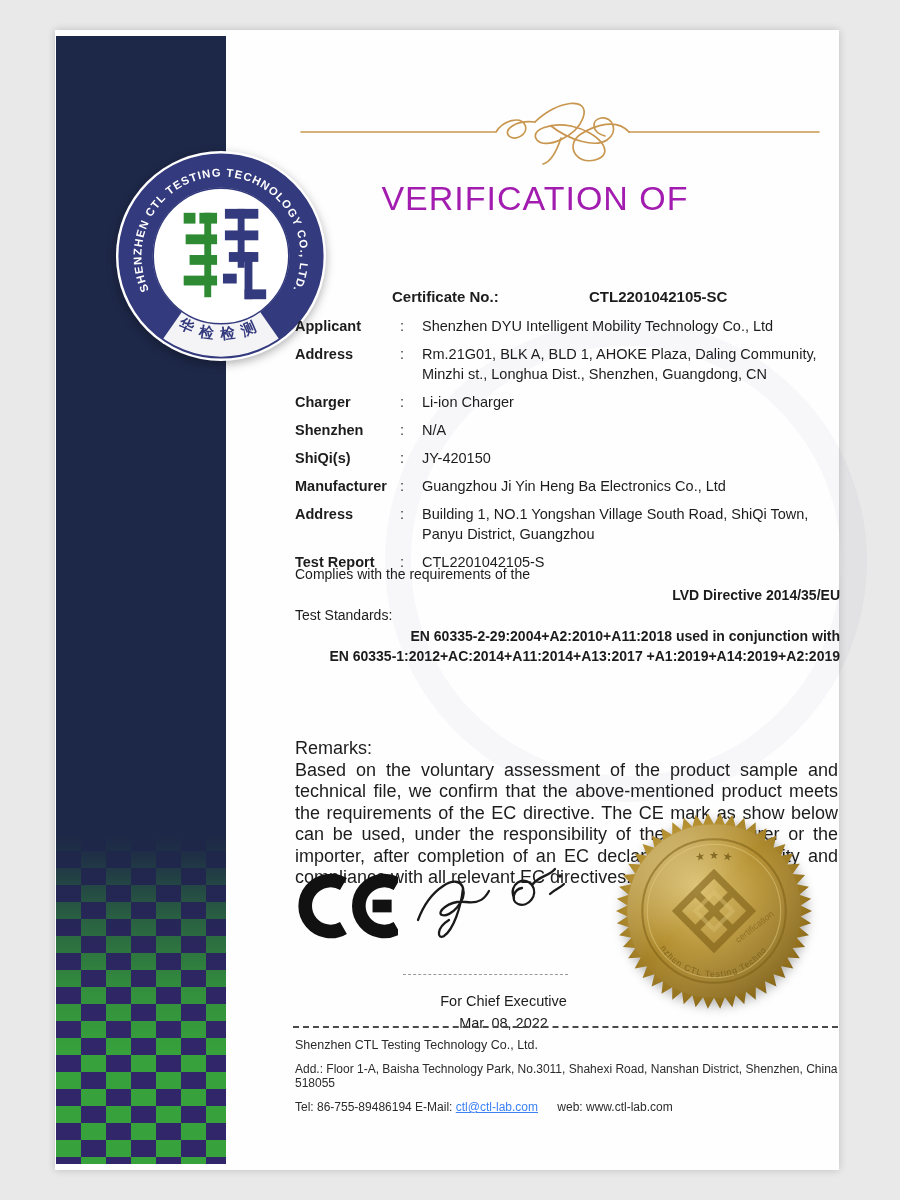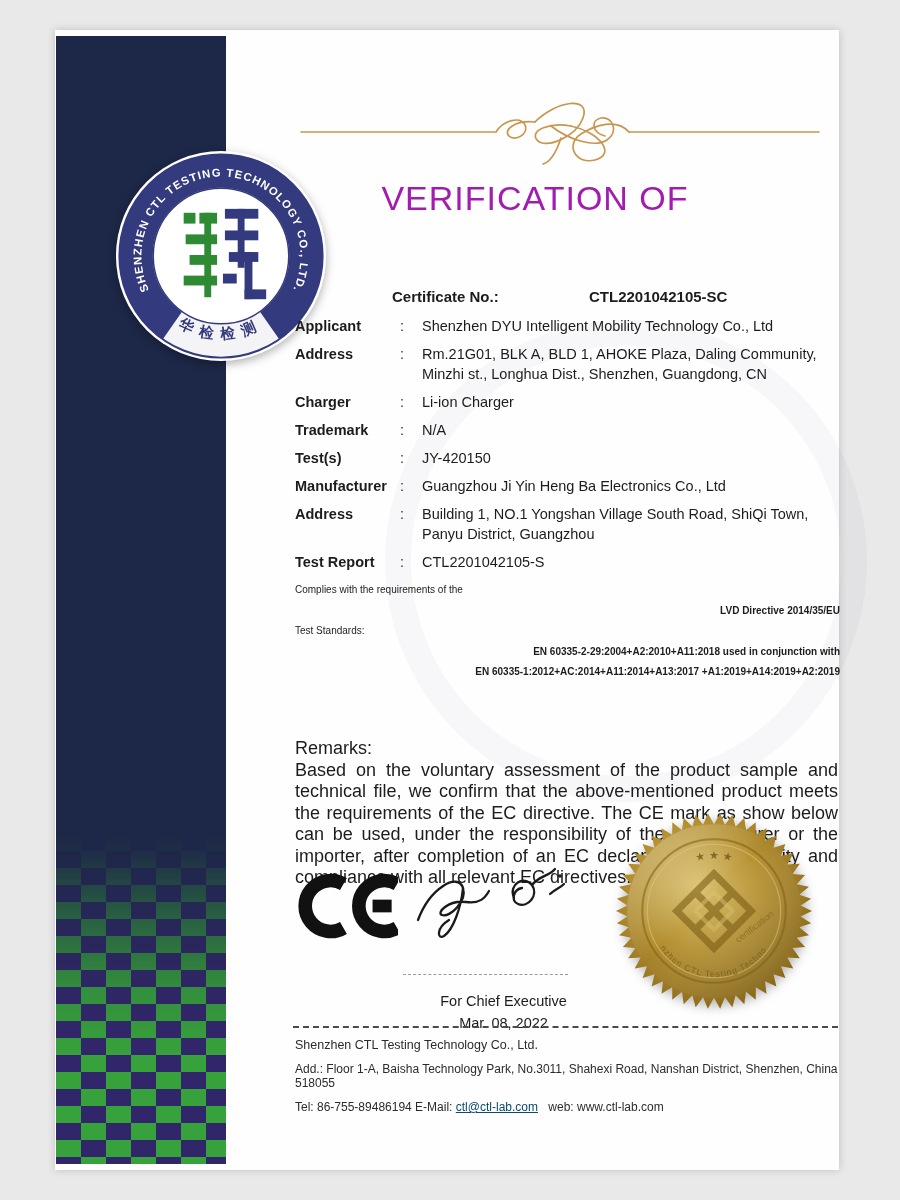--- a/index.html
+++ b/index.html
@@ -143,7 +143,7 @@
       <span class="val">Li-ion Charger</span>
     </div>
     <div class="row">
-      <span class="lbl">Trademark</span>
+      <span class="lbl">Shenzhen</span>
       <span class="colon">:</span>
       <span class="val">N/A</span>
     </div>

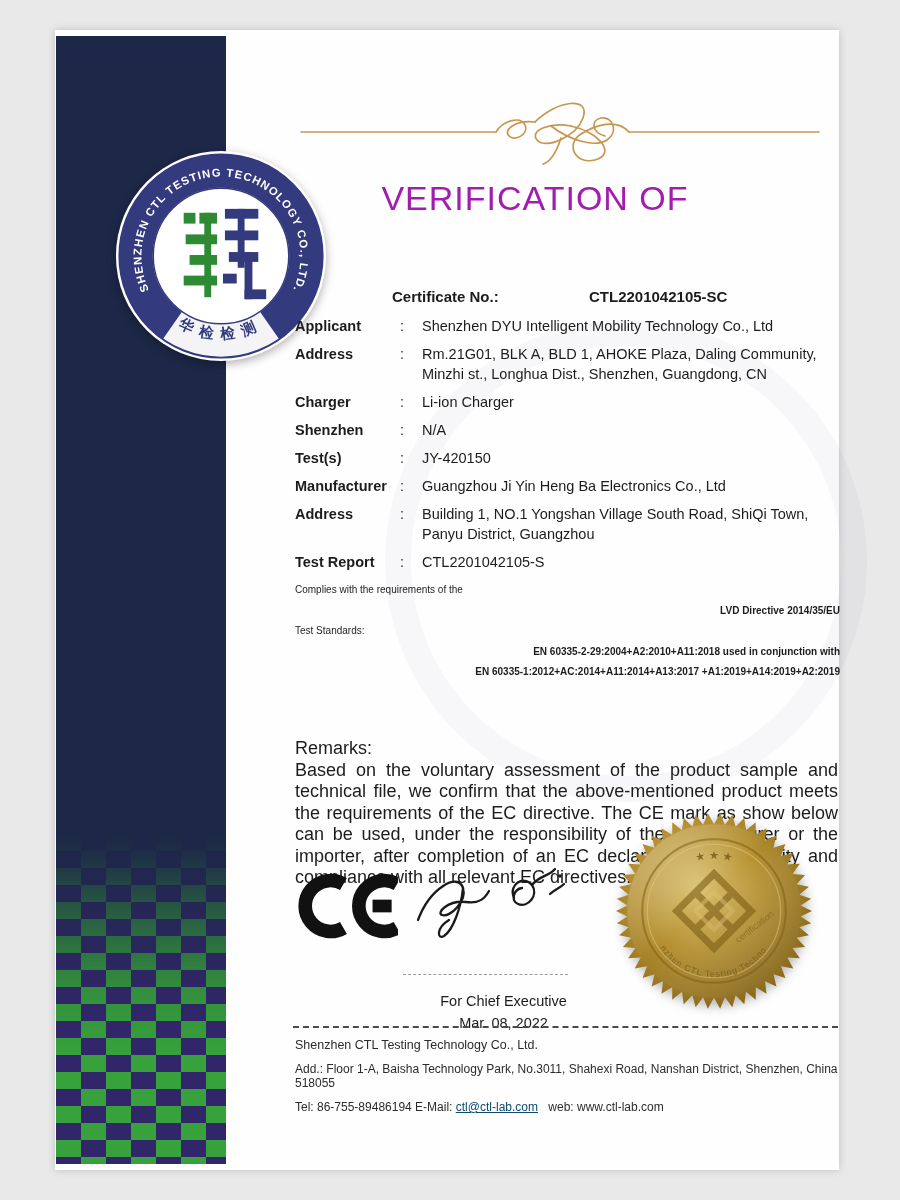--- a/index.html
+++ b/index.html
@@ -148,7 +148,7 @@
       <span class="val">N/A</span>
     </div>
     <div class="row">
-      <span class="lbl">Test(s)</span>
+      <span class="lbl">ShiQi(s)</span>
       <span class="colon">:</span>
       <span class="val">JY-420150</span>
     </div>

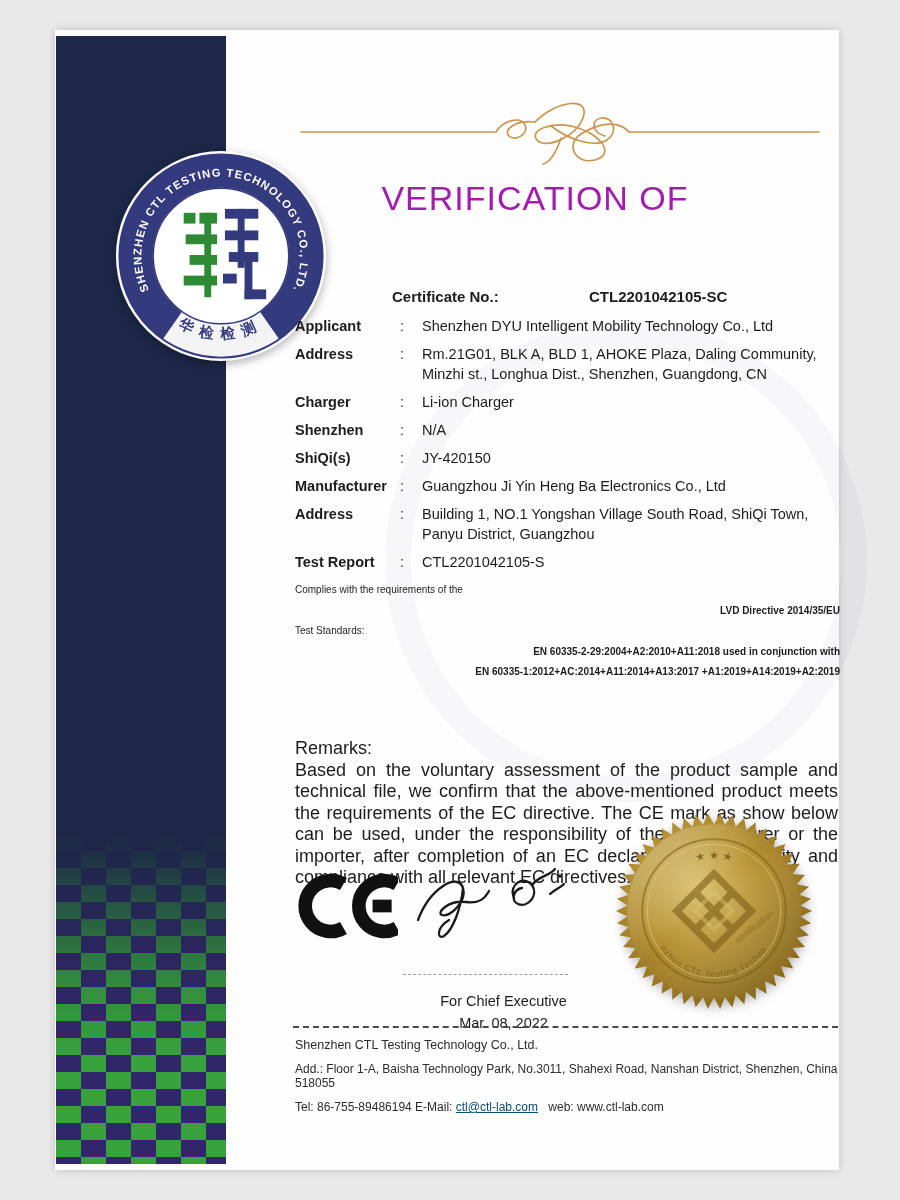--- a/index.html
+++ b/index.html
@@ -38,7 +38,7 @@
   .row .lbl{width:105px;font-weight:bold;flex:none;}
   .row .colon{width:22px;flex:none;color:#333;text-align:left;}
   .row .val{width:405px;flex:none;}
-  .compliance{position:absolute;left:240px;top:550px;width:545px;font-size:10px;line-height:20.5px;}
+  .compliance{position:absolute;left:240px;top:534px;width:545px;font-size:14px;line-height:20.5px;}
   .compliance .b{font-weight:bold;text-align:right;}
   .remarks{position:absolute;left:240px;top:708px;width:543px;font-size:18px;line-height:21.5px;}
   .remarks .txt{text-align:justify;}

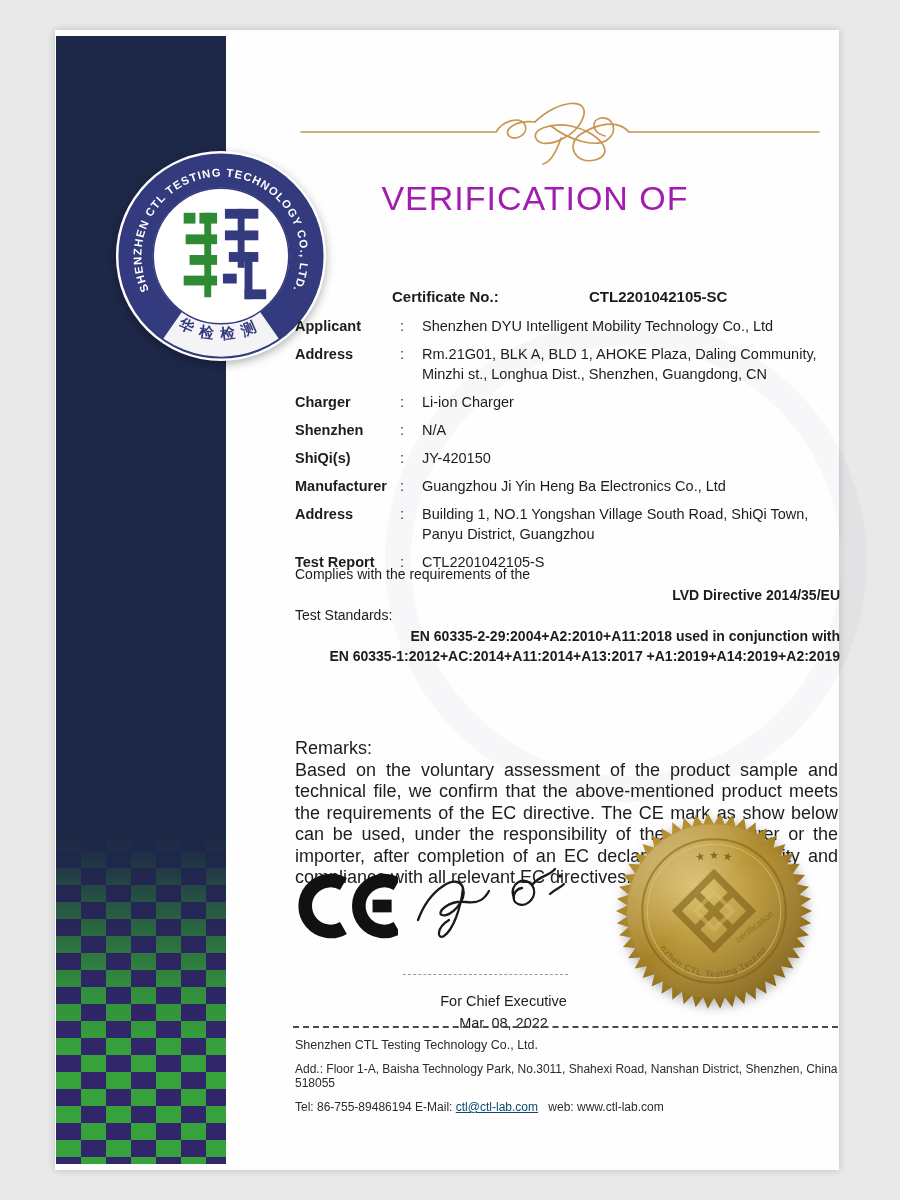--- a/index.html
+++ b/index.html
@@ -51,7 +51,7 @@
   .footer{position:absolute;left:240px;top:1008px;width:545px;font-size:12px;color:#2b2b2b;}
   .footer .f1{margin-bottom:10px;font-size:12.5px;}
   .footer .f2{margin-bottom:10px;}
-  .footer a{color:#0c4a6e;text-decoration:underline;}
+  .footer a{color:#3b82f6;text-decoration:underline;}
   .footer .webtxt{margin-left:7px;}
 </style>
 </head>

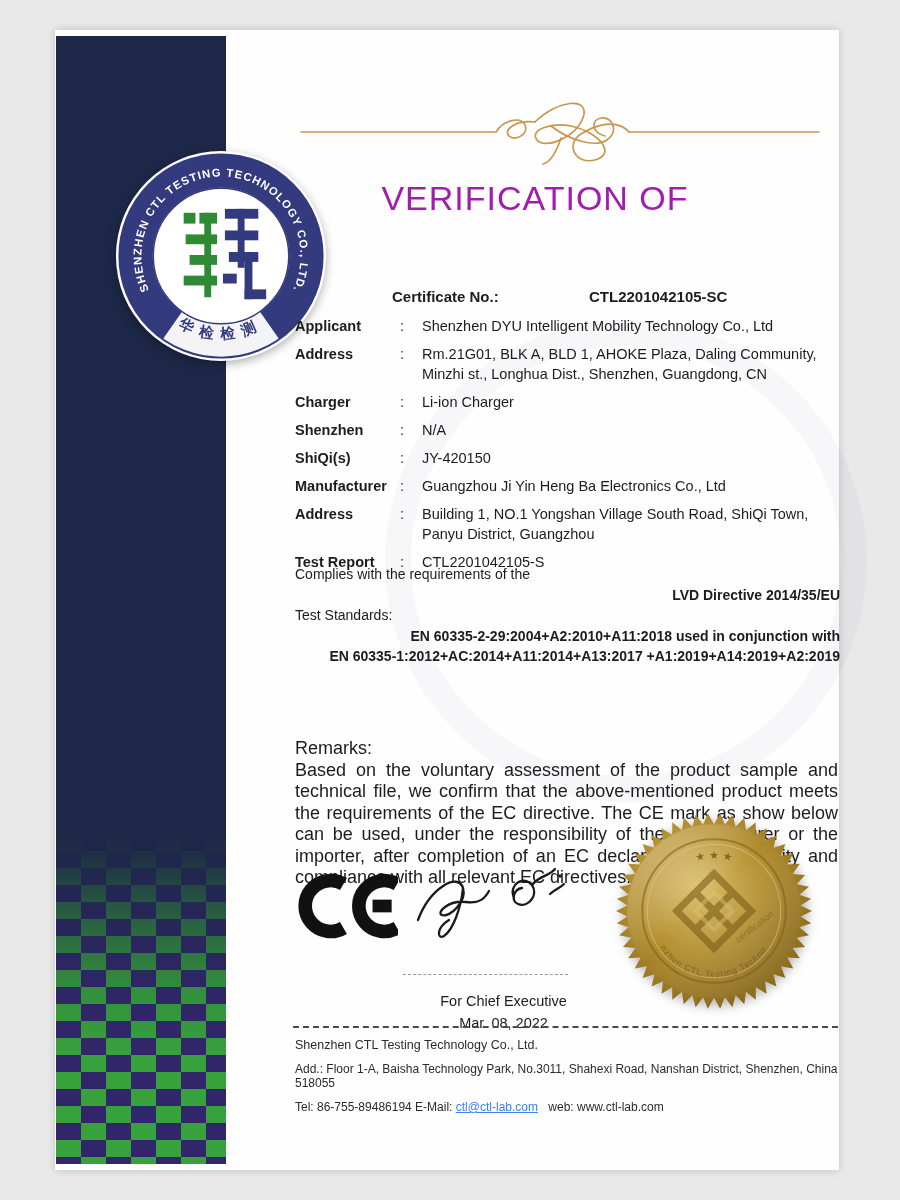--- a/index.html
+++ b/index.html
@@ -52,7 +52,7 @@
   .footer .f1{margin-bottom:10px;font-size:12.5px;}
   .footer .f2{margin-bottom:10px;}
   .footer a{color:#3b82f6;text-decoration:underline;}
-  .footer .webtxt{margin-left:7px;}
+  .footer .webtxt{margin-left:16px;}
 </style>
 </head>
 <body>

